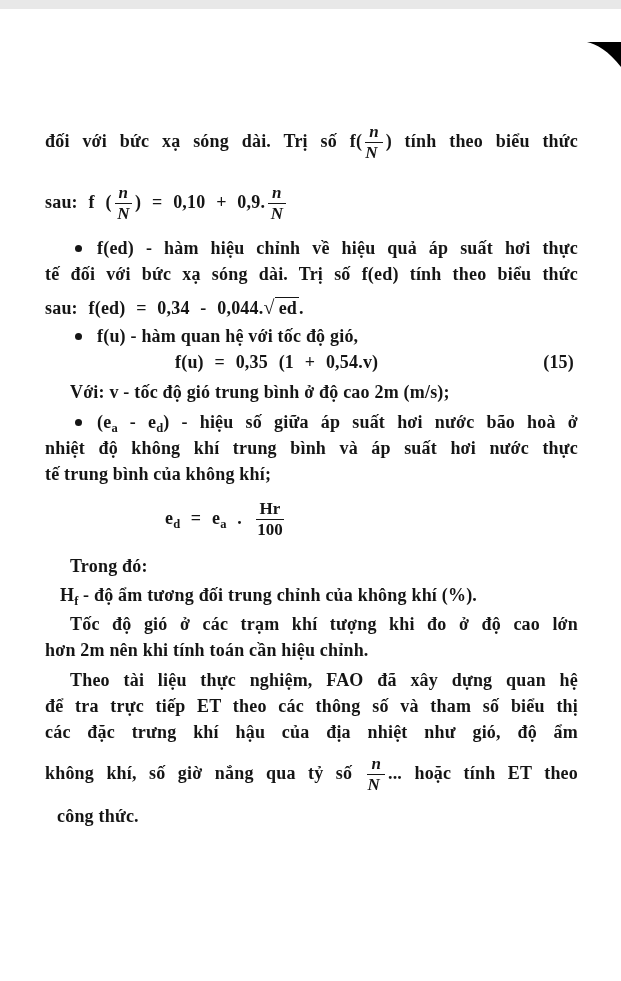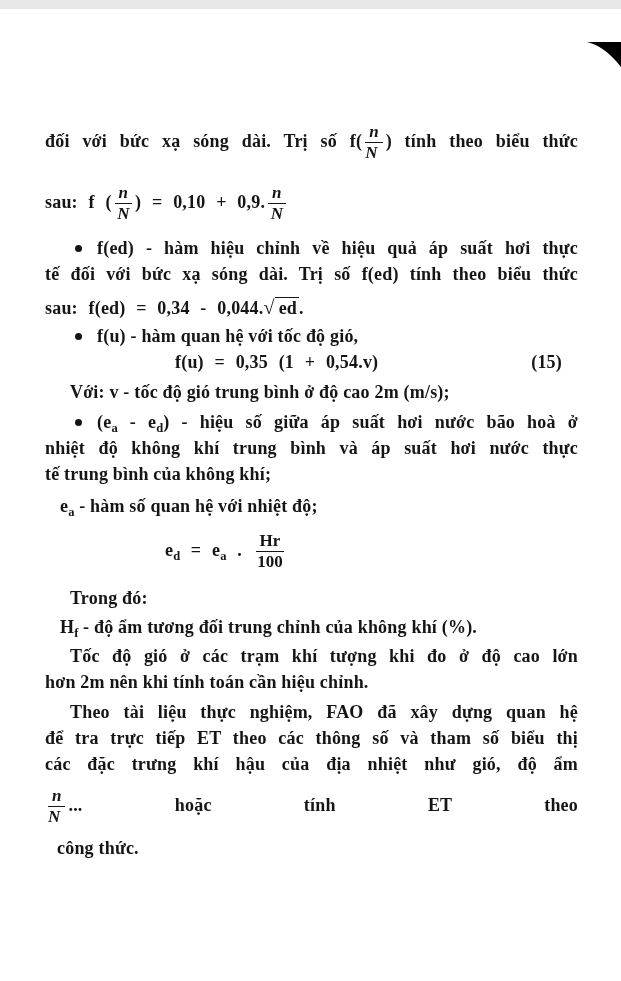--- a/index.html
+++ b/index.html
@@ -31,7 +31,7 @@
   .sqrt { white-space:nowrap; word-spacing:normal; }
   .sqrt-sign { font-size:20px; }
   .sqrt-rad { border-top:1.7px solid #151515; padding:0 2px 0 4px; }
-  .eq-tag { position:absolute; right:16px; top:0; word-spacing:normal; }
+  .eq-tag { position:absolute; right:4px; top:0; word-spacing:normal; }
   .corner { position:absolute; top:33px; right:0; width:34px; height:25px; }
   .bottom-rule { position:absolute; left:0; bottom:0; width:617px; height:4px; }
 </style>

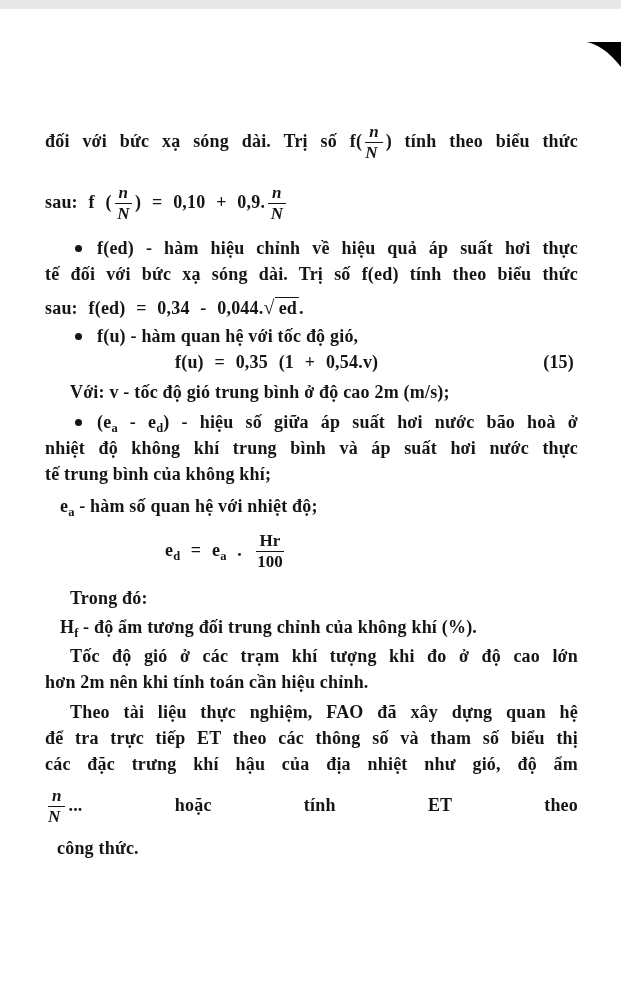--- a/index.html
+++ b/index.html
@@ -54,7 +54,6 @@
       <div class="line just" style="padding-left: 30px; margin-top: 4px;"><span class="bullet"></span><span>(e</span><span class="sub">a</span><span> - e</span><span class="sub">d</span><span>) - hiệu số giữa áp suất hơi nước bão hoà ở</span></div>
       <div class="line just"><span>nhiệt độ không khí trung bình và áp suất hơi nước thực</span></div>
       <div class="line"><span>tế trung bình của không khí;</span></div>
-      <div class="line" style="padding-left: 15px; margin-top: 6px;"><span>e</span><span class="sub">a</span><span> - hàm số quan hệ với nhiệt độ;</span></div>
       <div class="line eq" style="padding-left: 120px; margin-top: 4px; height: 54px; line-height: 54px;"><span>e</span><span class="sub">d</span><span> = e</span><span class="sub">a</span><span> . </span><span class="frac"><span class="num">Hr</span><span class="den">100</span></span></div>
       <div class="line" style="padding-left: 25px; margin-top: 8px;"><span>Trong đó:</span></div>
       <div class="line" style="padding-left: 15px; margin-top: 2px; height: 28px; line-height: 28px;"><span>H</span><span class="sub">f</span><span> - độ ẩm tương đối trung chỉnh của không khí (%).</span></div>

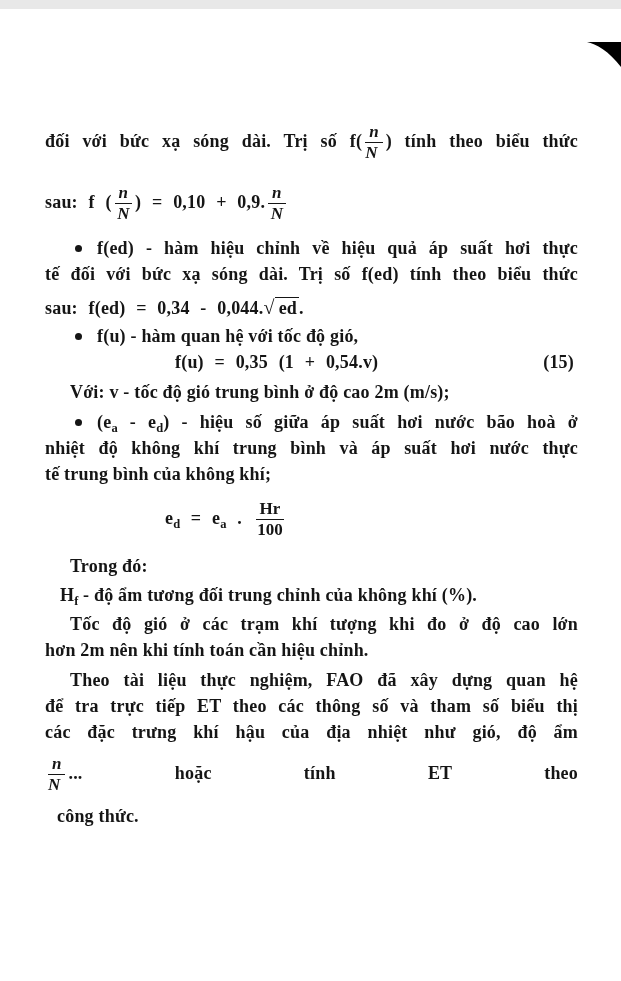--- a/index.html
+++ b/index.html
@@ -62,7 +62,7 @@
       <div class="line just" style="padding-left: 25px; margin-top: 4px;"><span>Theo tài liệu thực nghiệm, FAO đã xây dựng quan hệ</span></div>
       <div class="line just"><span>để tra trực tiếp ET theo các thông số và tham số biểu thị</span></div>
       <div class="line just"><span>các đặc trưng khí hậu của địa nhiệt như gió, độ ẩm</span></div>
-      <div class="line just" style="margin-top: 2px; height: 52px; line-height: 52px;"><span class="frac it"><span class="num">n</span><span class="den">N</span></span><span>... hoặc tính ET theo</span></div>
+      <div class="line just" style="margin-top: 2px; height: 52px; line-height: 52px;"><span>không khí, số giờ nắng qua tỷ số </span><span class="frac it"><span class="num">n</span><span class="den">N</span></span><span>... hoặc tính ET theo</span></div>
       <div class="line" style="padding-left: 12px; margin-top: 4px;"><span>công thức.</span></div>
     </div>
   <div class="bottom-rule" style="background: rgb(0, 0, 0);"></div>

